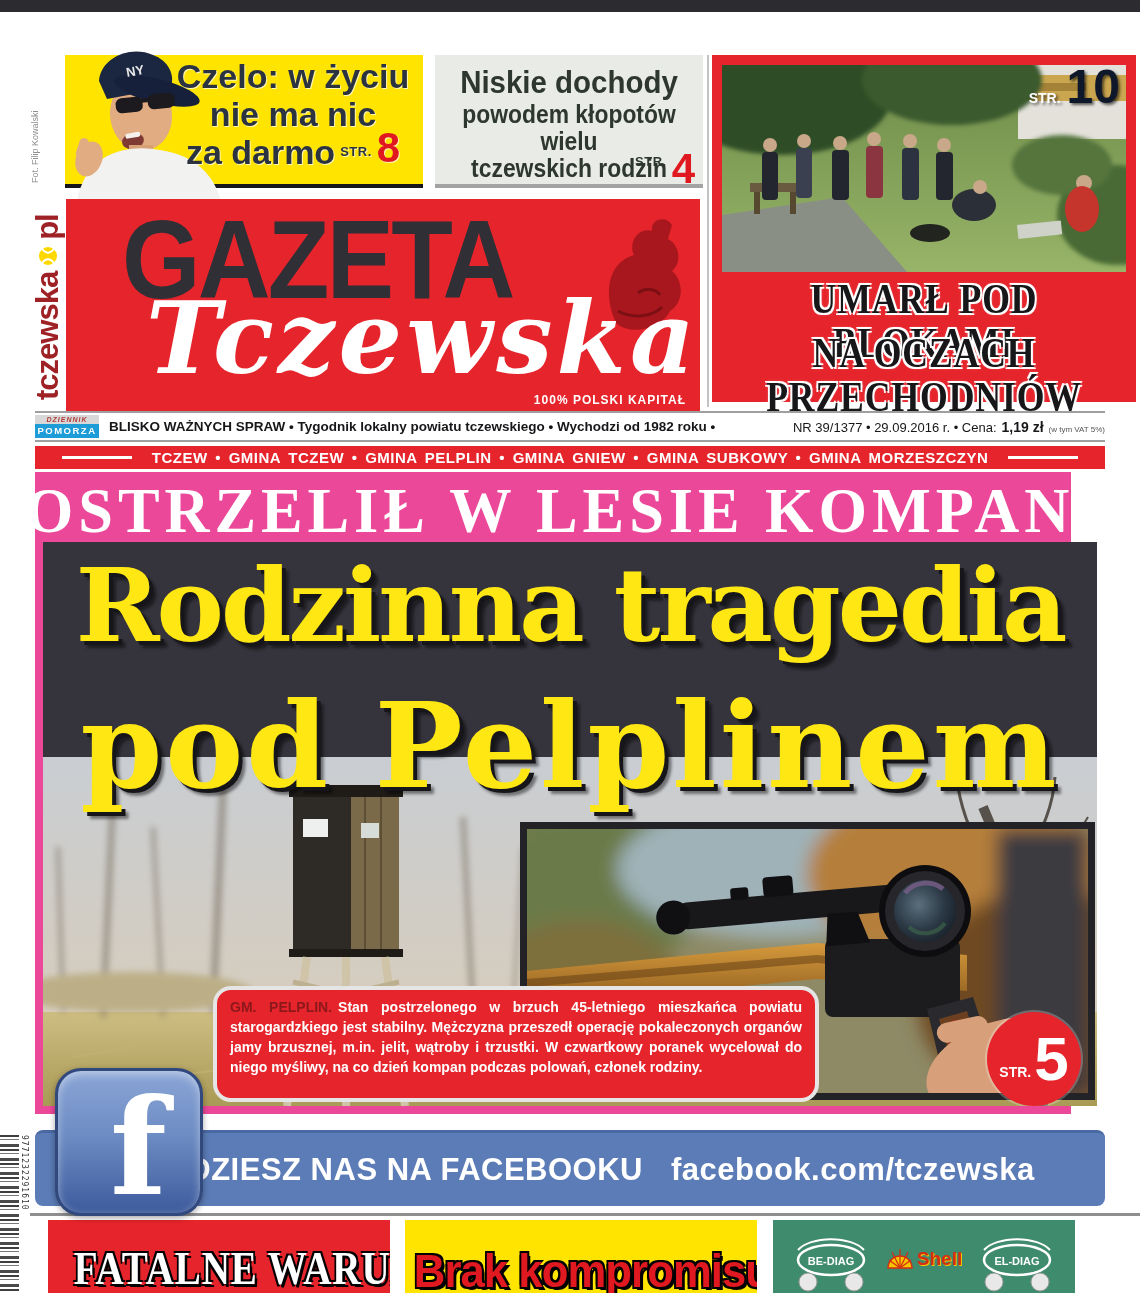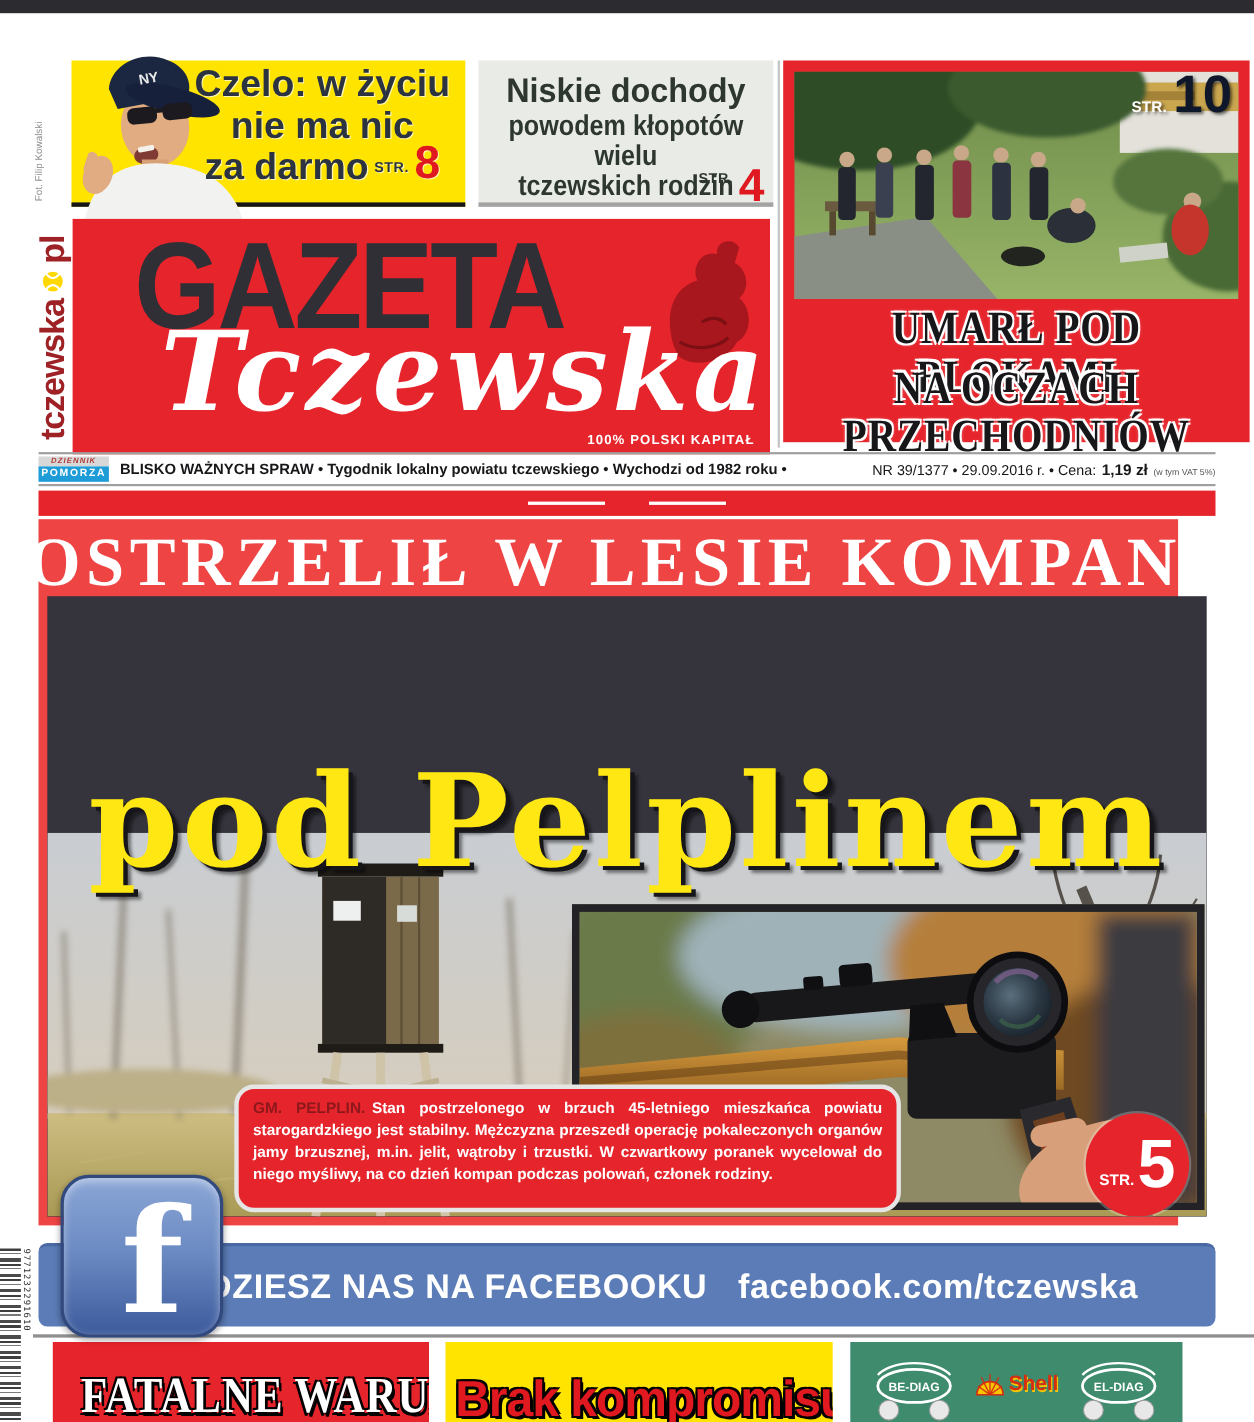--- a/index.html
+++ b/index.html
@@ -288,6 +288,7 @@
 
   <div class="abs gminabar">
     <span class="dash"></span>
+    <span>TCZEW • GMINA TCZEW • GMINA PELPLIN • GMINA GNIEW • GMINA SUBKOWY • GMINA MORZESZCZYN</span>
     <span class="dash"></span>
   </div>
 

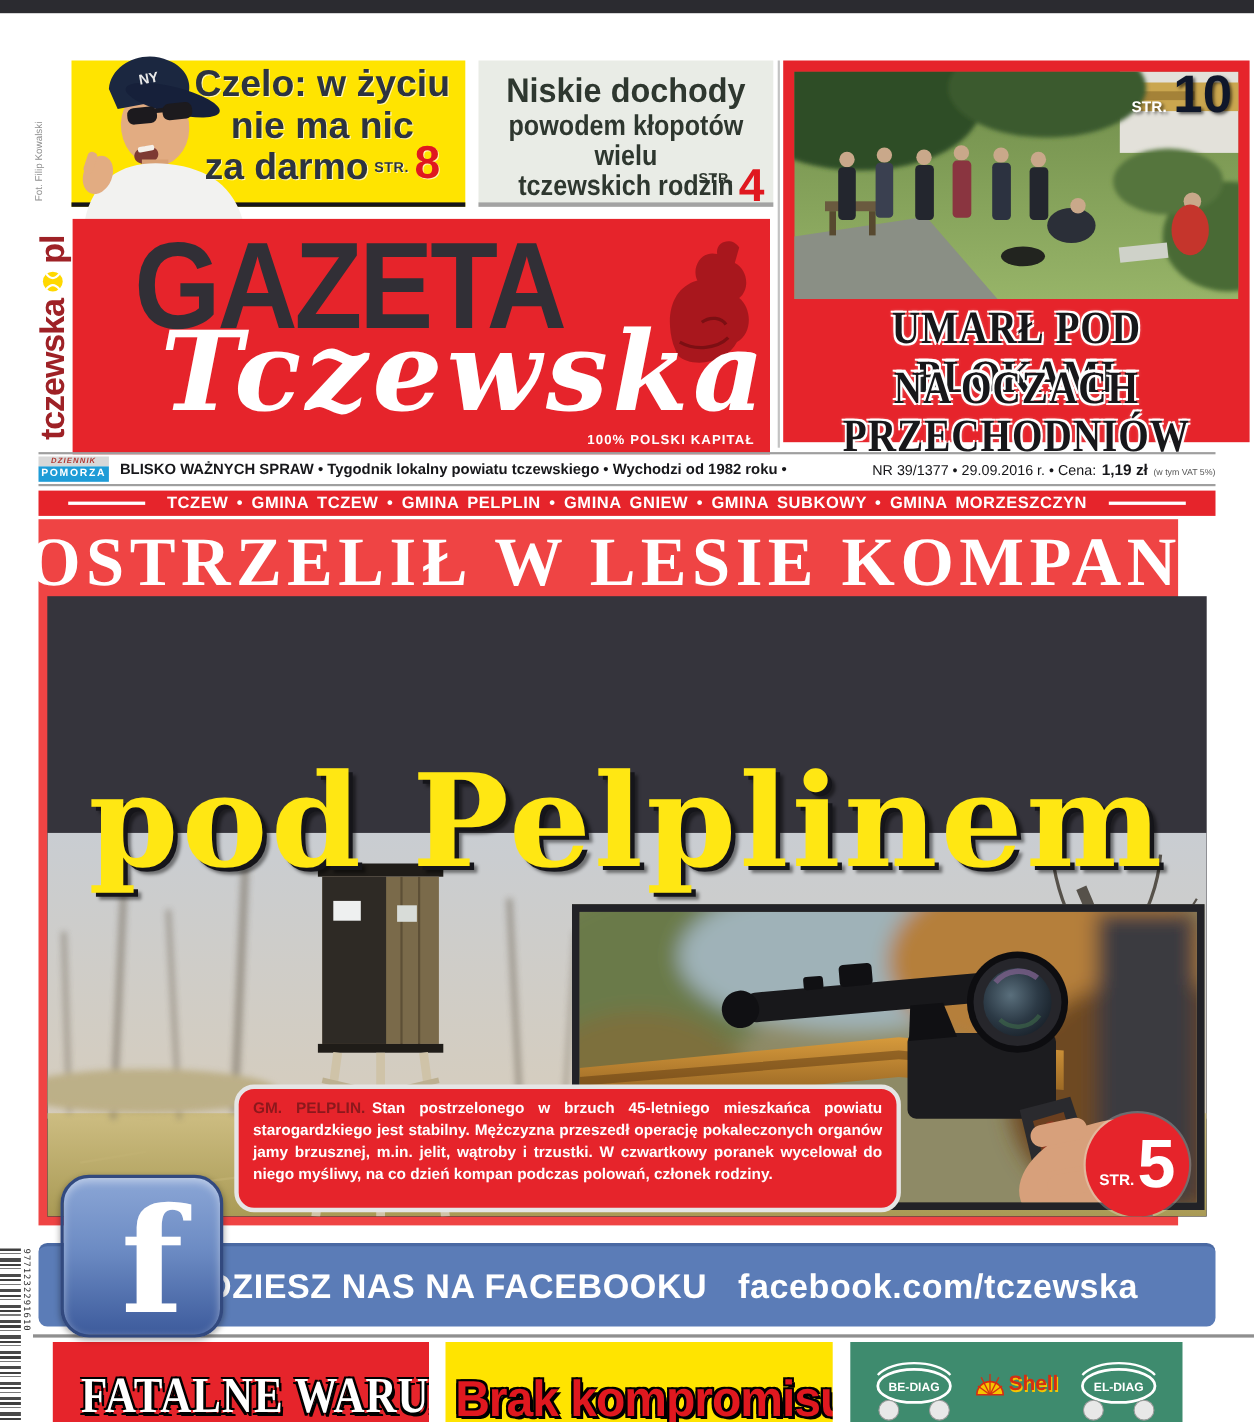--- a/index.html
+++ b/index.html
@@ -86,7 +86,7 @@
   .gminabar .dash{width:70px;height:3px;background:#fff;margin:0 20px;}
 
   
-  .mainstory{left:35px;top:472px;width:1036px;height:642px;background:#ef4444;padding:8px;
+  .mainstory{left:35px;top:472px;width:1036px;height:642px;background:#ec4899;padding:8px;
              box-sizing:border-box;}
   .kicker{height:62px;display:flex;align-items:center;justify-content:center;color:#fff;
           font-family:"Liberation Serif",serif;font-weight:700;font-size:63px;letter-spacing:5px;

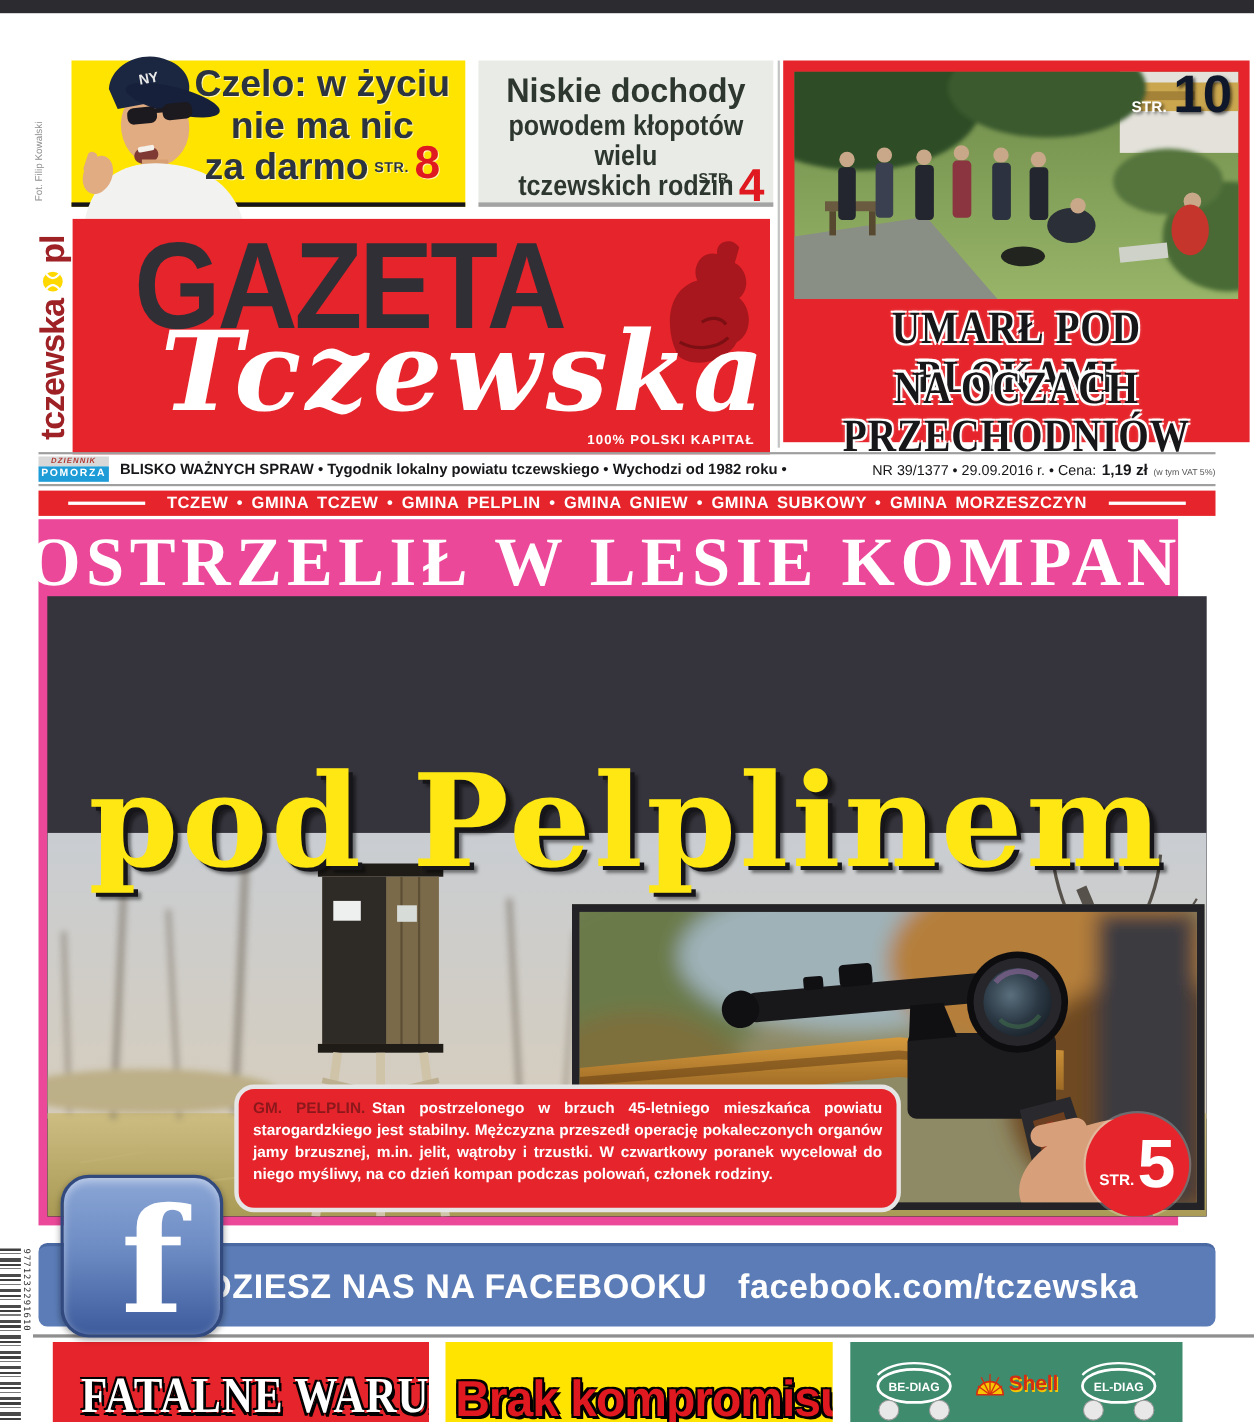--- a/index.html
+++ b/index.html
@@ -356,6 +356,7 @@
         </g>
       </svg>
 
+      <div class="hl hl1">Rodzinna tragedia</div>
       <div class="hl hl2">pod Pelplinem</div>
 
       <div class="rifle-inset">

